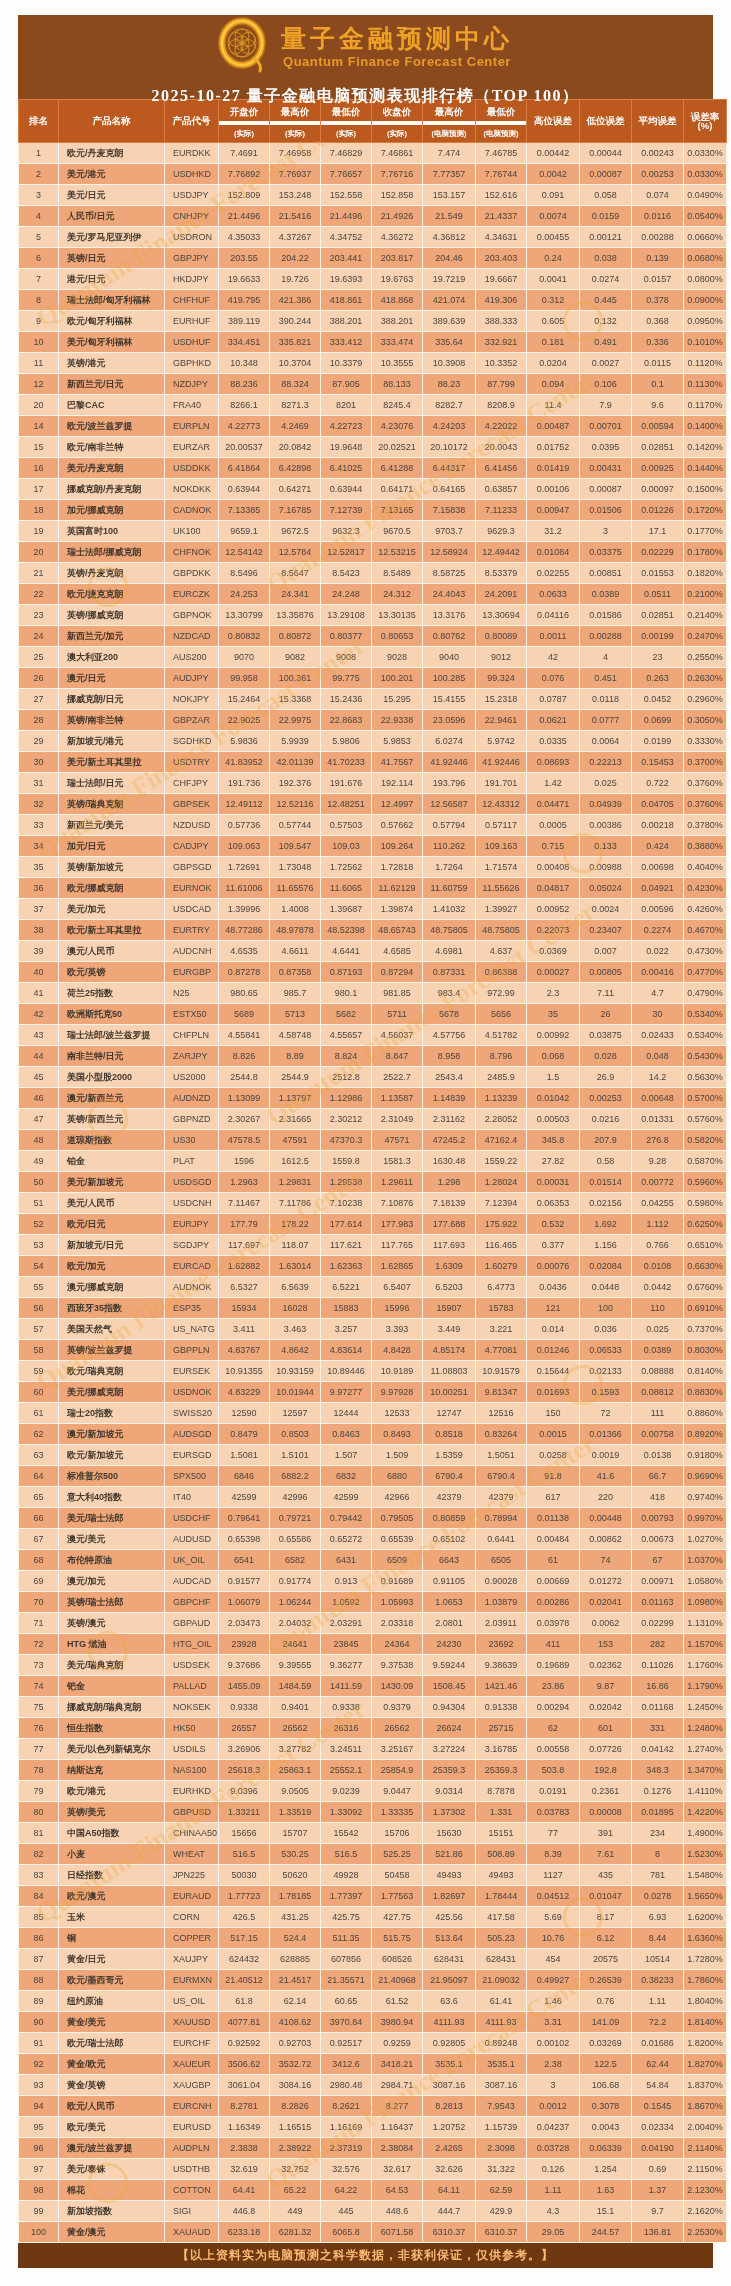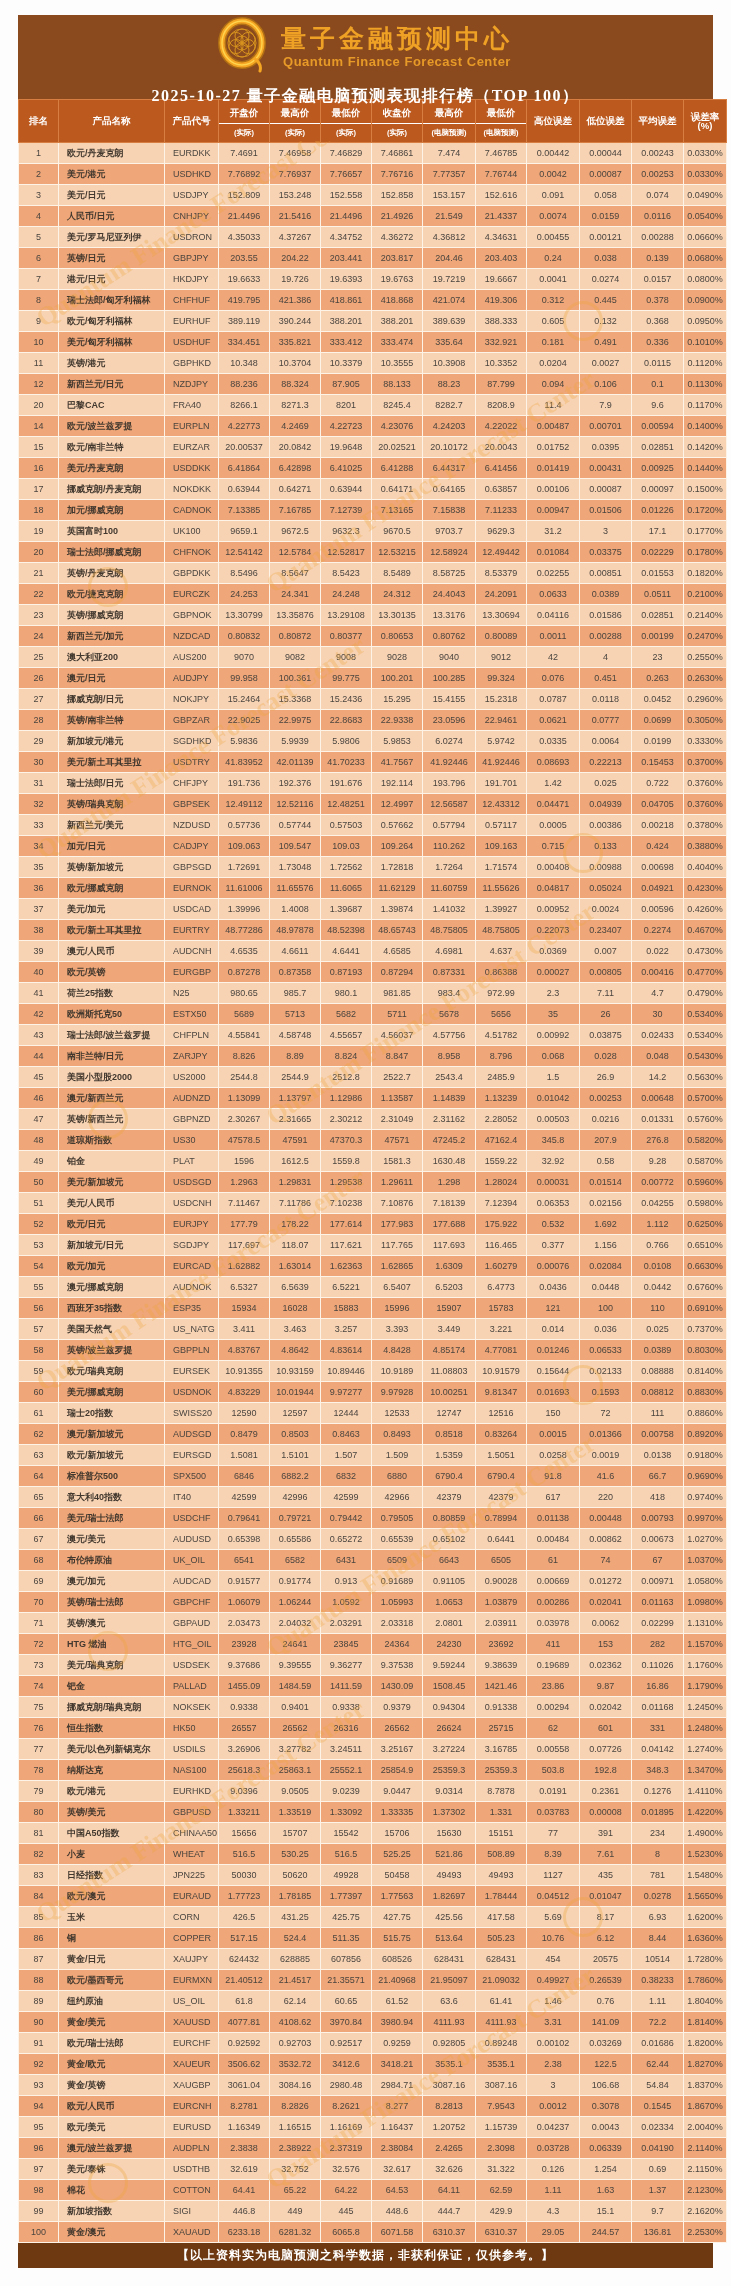--- a/index.html
+++ b/index.html
@@ -23,7 +23,7 @@
   thead th{background:#bc591e;color:#ffffff;border:1px solid #d77f42;
            font-weight:bold;padding:0;vertical-align:middle;height:42px;}
   .hl{font-size:9.5px;line-height:1;padding:4px 4px;}
-  th.two .hl{border-bottom:1px solid #ffffff;padding:6px 0 5px;}
+  th.two .hl{border-bottom:4px solid #ffffff;padding:6px 0 5px;}
   .hs{font-size:7.5px;line-height:1;padding:5px 0 4px;}
   tbody td{height:20px;padding:0 2px;font-size:9px;color:#4a453f;text-align:center;
            border:1px solid #fdf3e6;overflow:hidden;white-space:nowrap;}

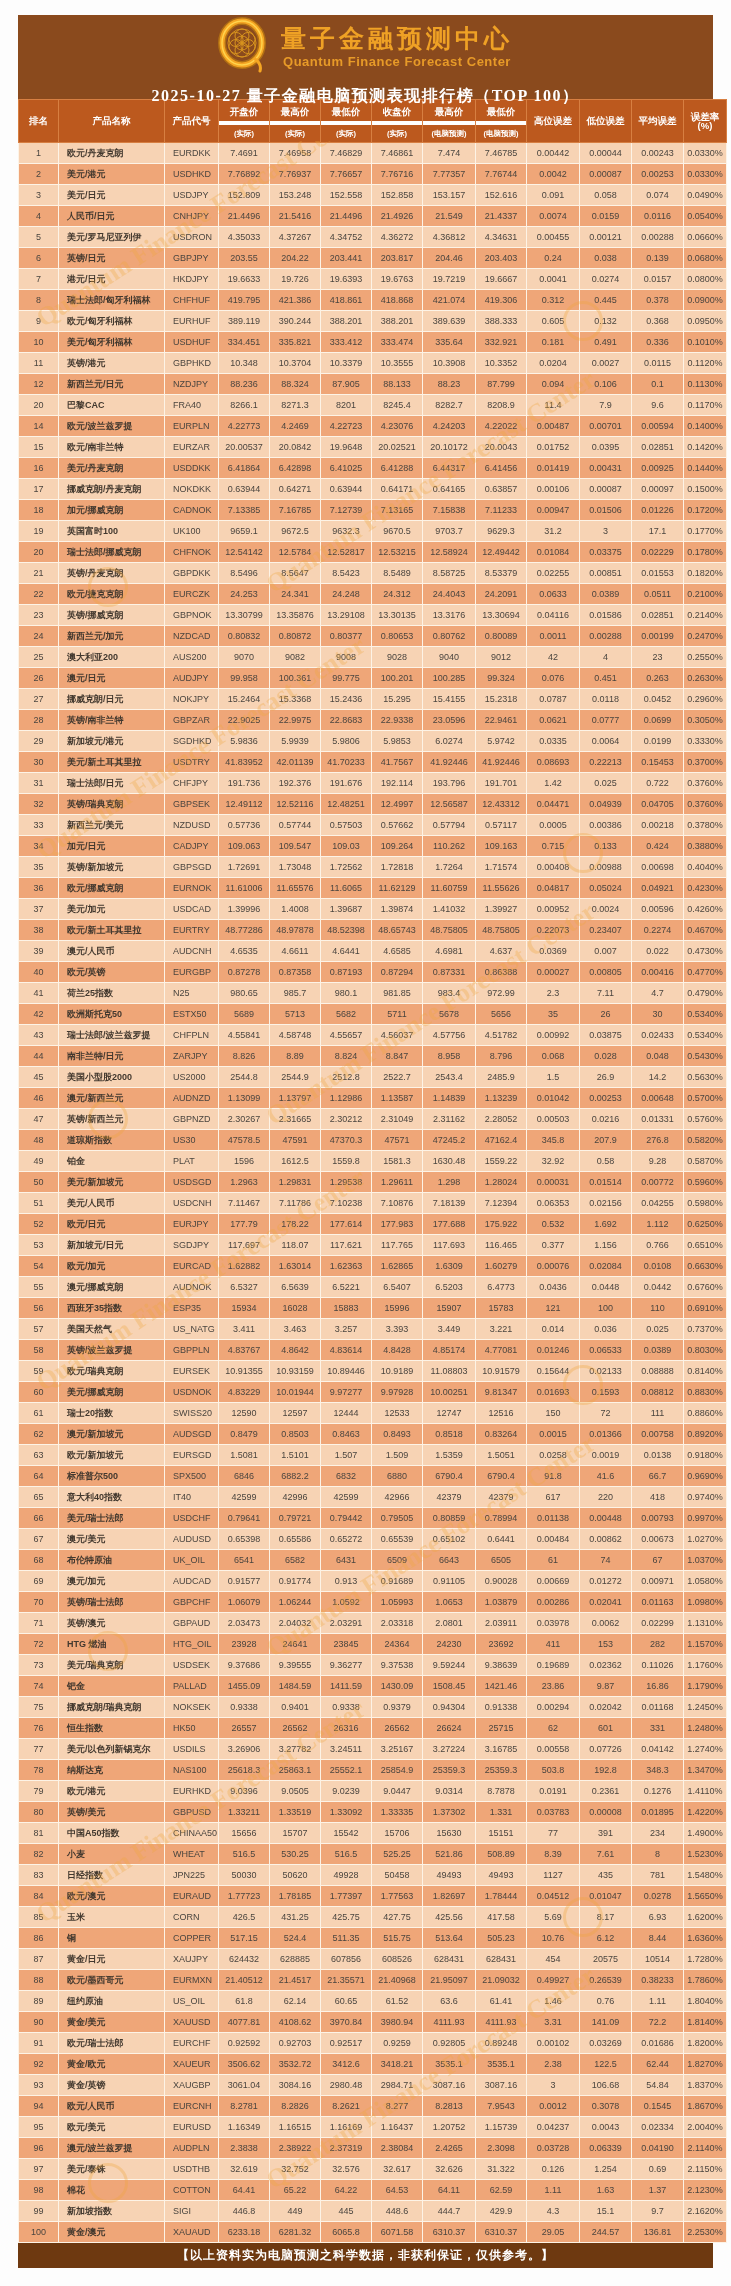--- a/index.html
+++ b/index.html
@@ -861,7 +861,7 @@
             <td>1581.3</td>
             <td>1630.48</td>
             <td>1559.22</td>
-            <td>32.92</td>
+            <td>27.82</td>
             <td>0.58</td>
             <td>9.28</td>
             <td>0.5870%</td>

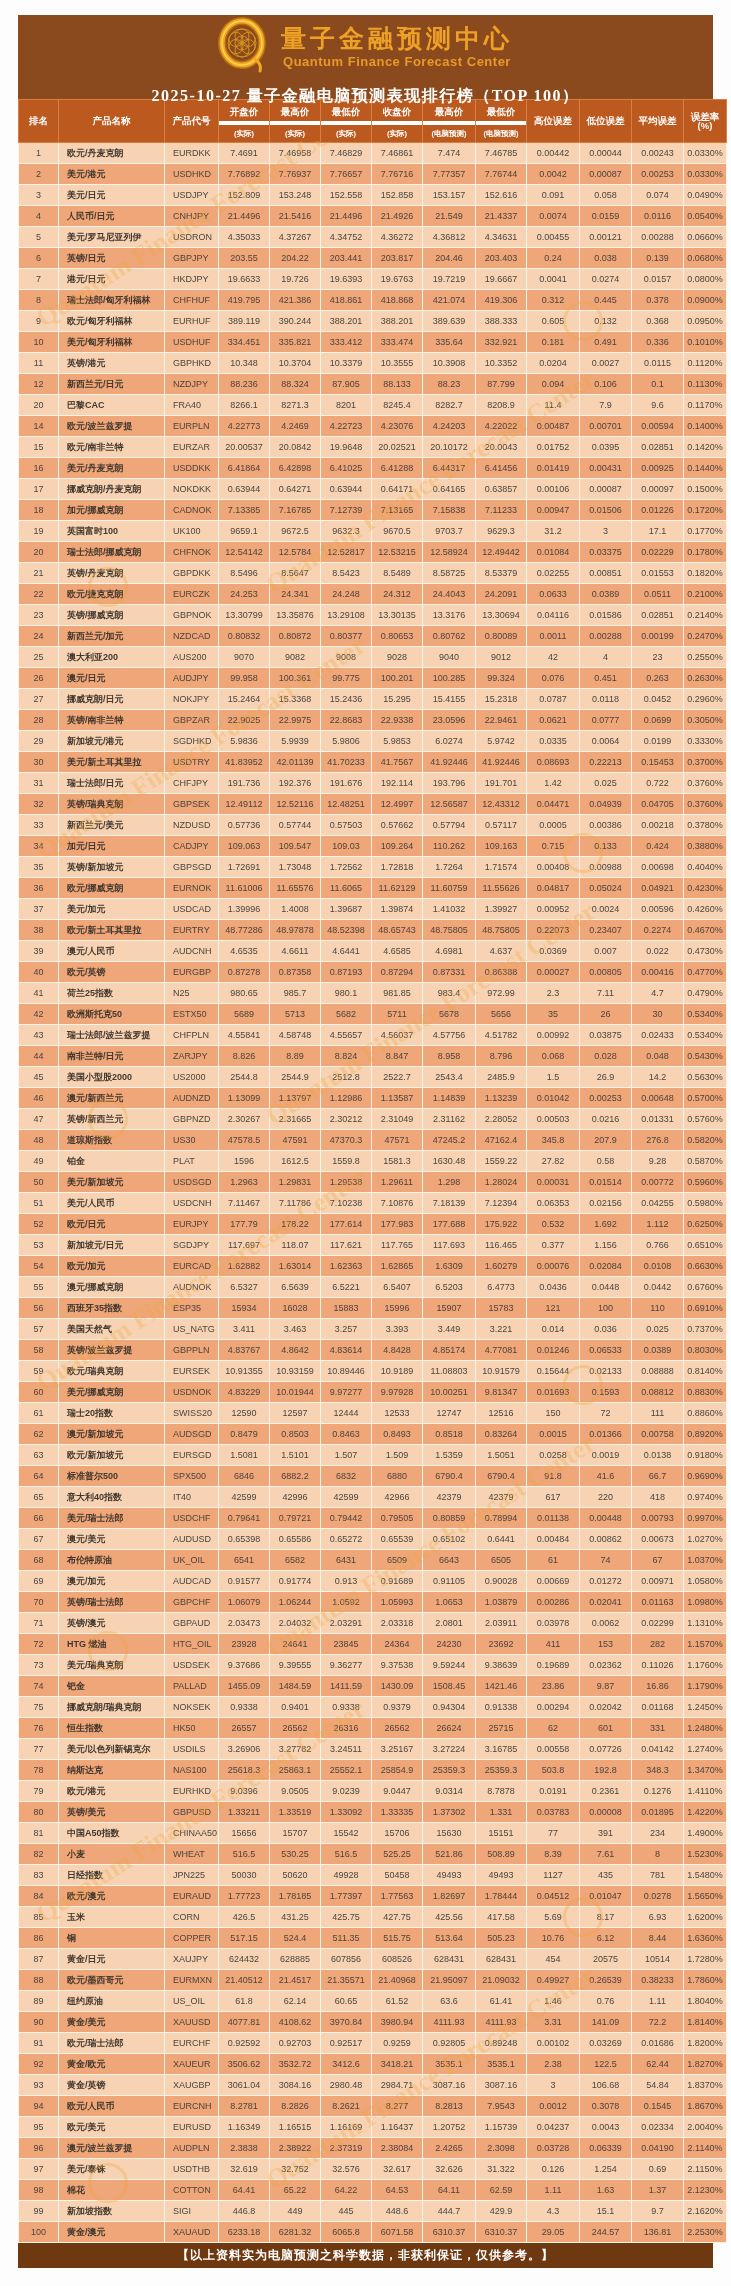--- a/index.html
+++ b/index.html
@@ -34,7 +34,7 @@
 
   
   .footer-bar{background:#6e3910;height:25px;display:flex;align-items:center;justify-content:center;
-              color:#ffffff;font-family:"Liberation Serif","DejaVu Serif",serif;
+              color:#fdba74;font-family:"Liberation Serif","DejaVu Serif",serif;
               font-size:12px;font-weight:bold;letter-spacing:1px;}
 
   

